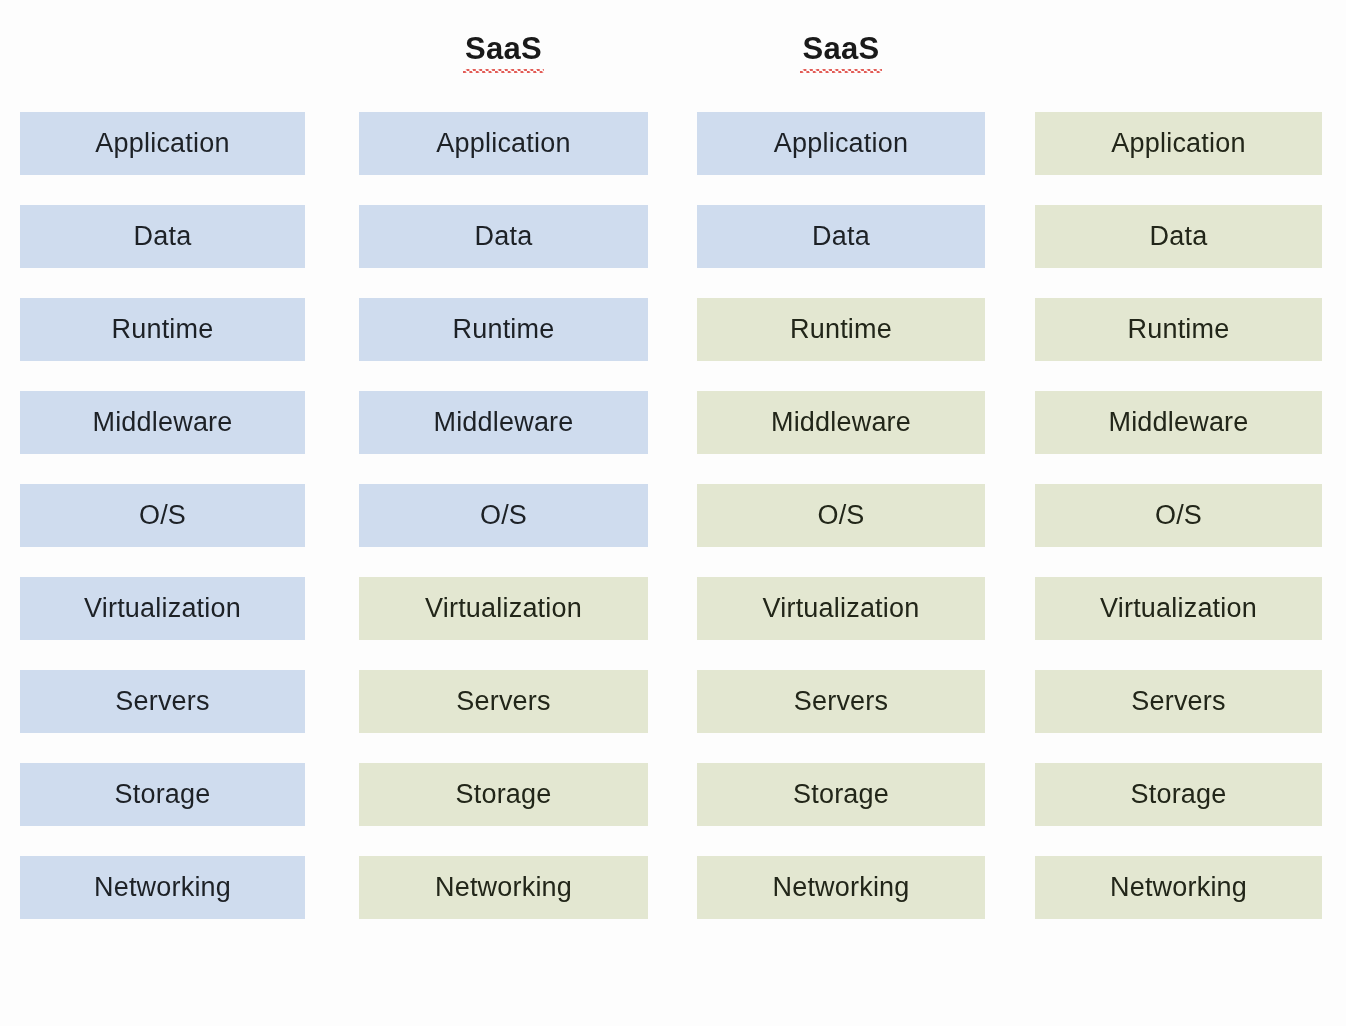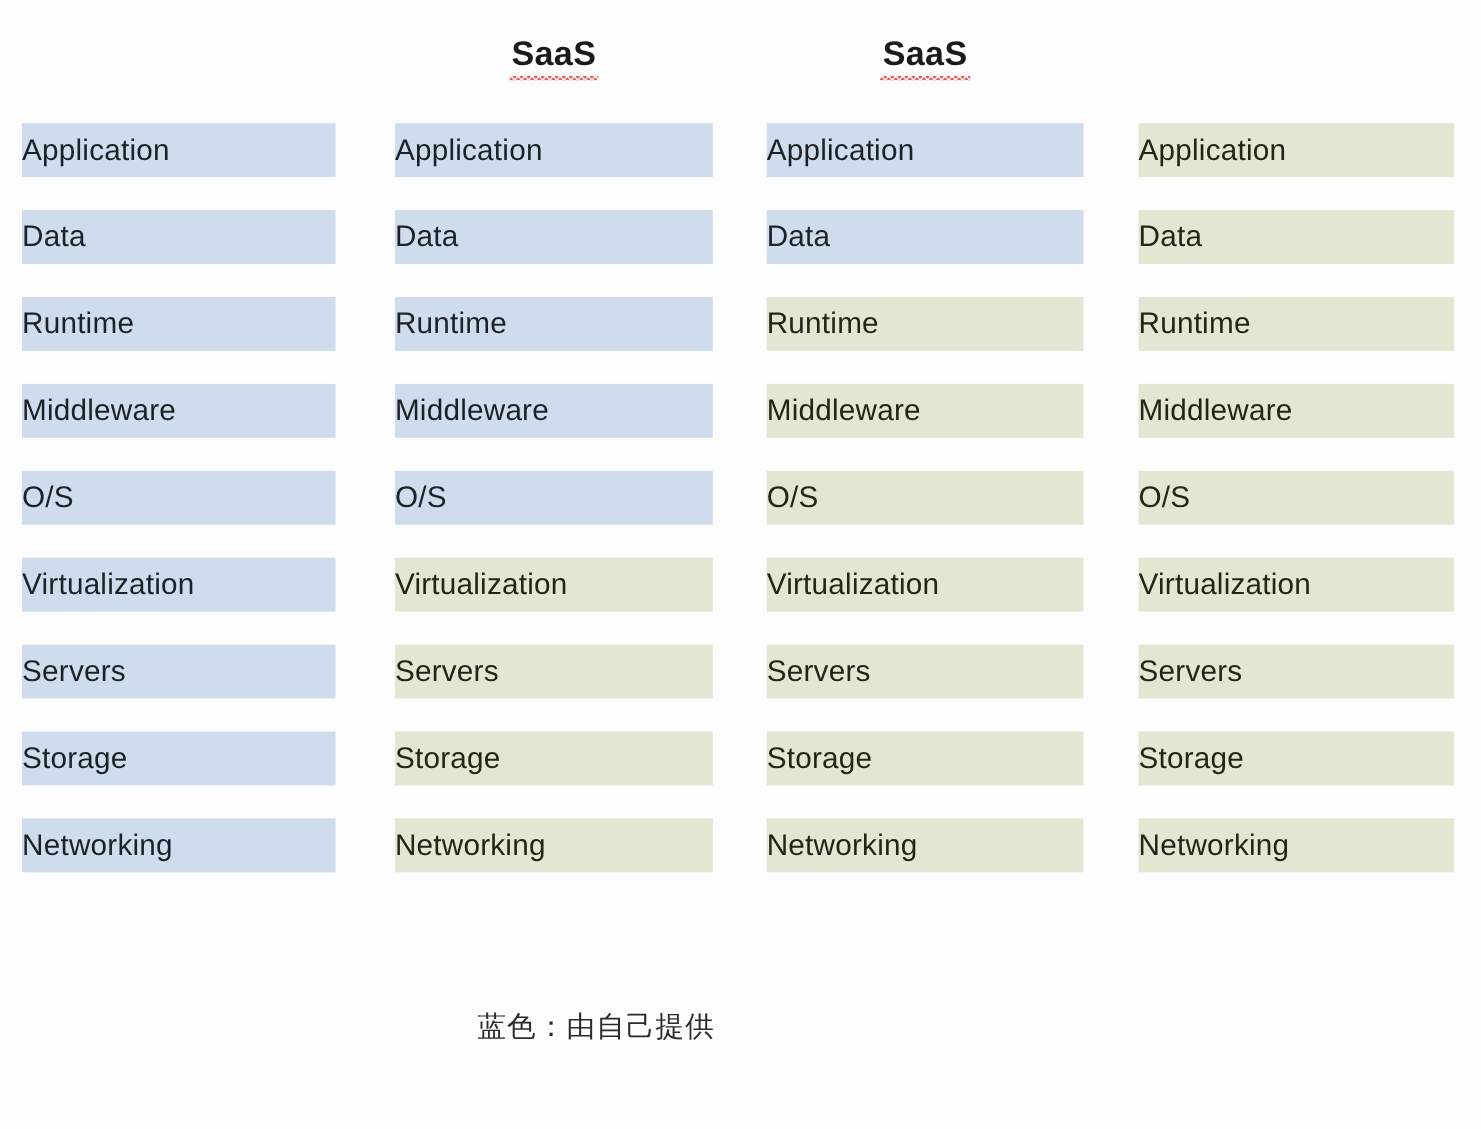--- a/index.html
+++ b/index.html
@@ -78,11 +78,11 @@
     top: 0;
   }
   .layer {
-    height: 49px;
+    height: 63px;
     margin-bottom: 30px;
     display: flex;
     align-items: center;
-    justify-content: flex-start;
+    justify-content: center;
     box-sizing: border-box;
   }
   .layer:last-child { margin-bottom: 8px; }

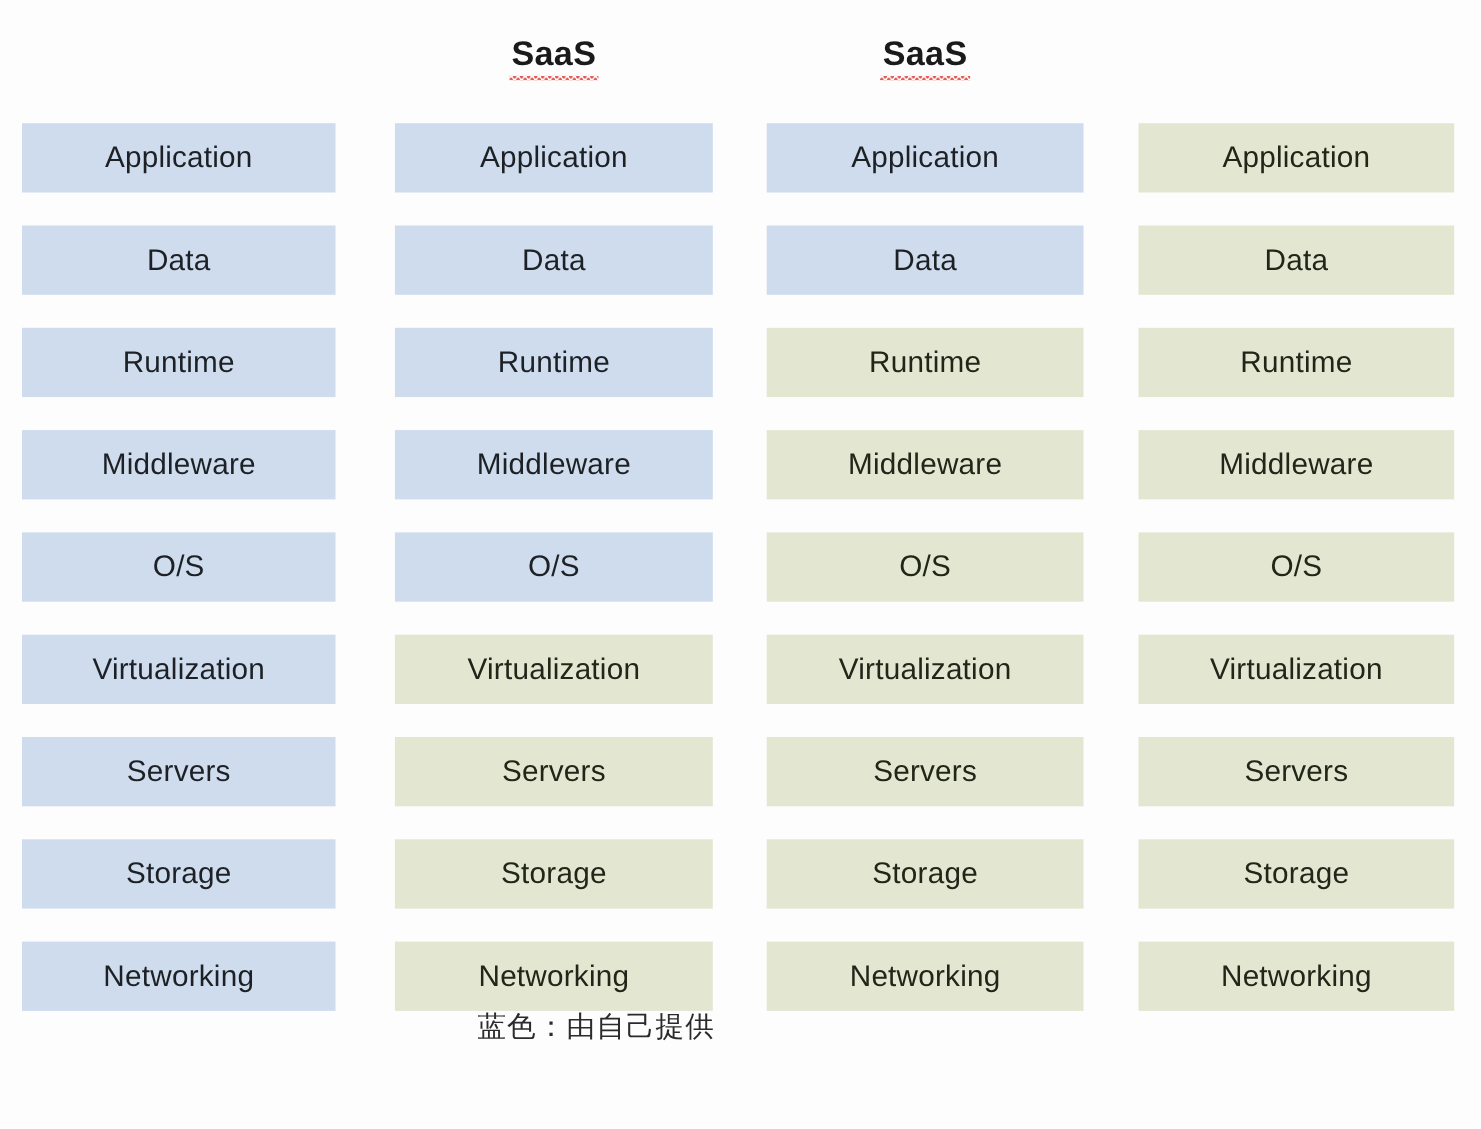--- a/index.html
+++ b/index.html
@@ -247,7 +247,6 @@
     </div>
 
   <div class="legend" id="legend">
-      <div class="legend-line">蓝色：由自己提供</div>
     </div>
 
 </div>

